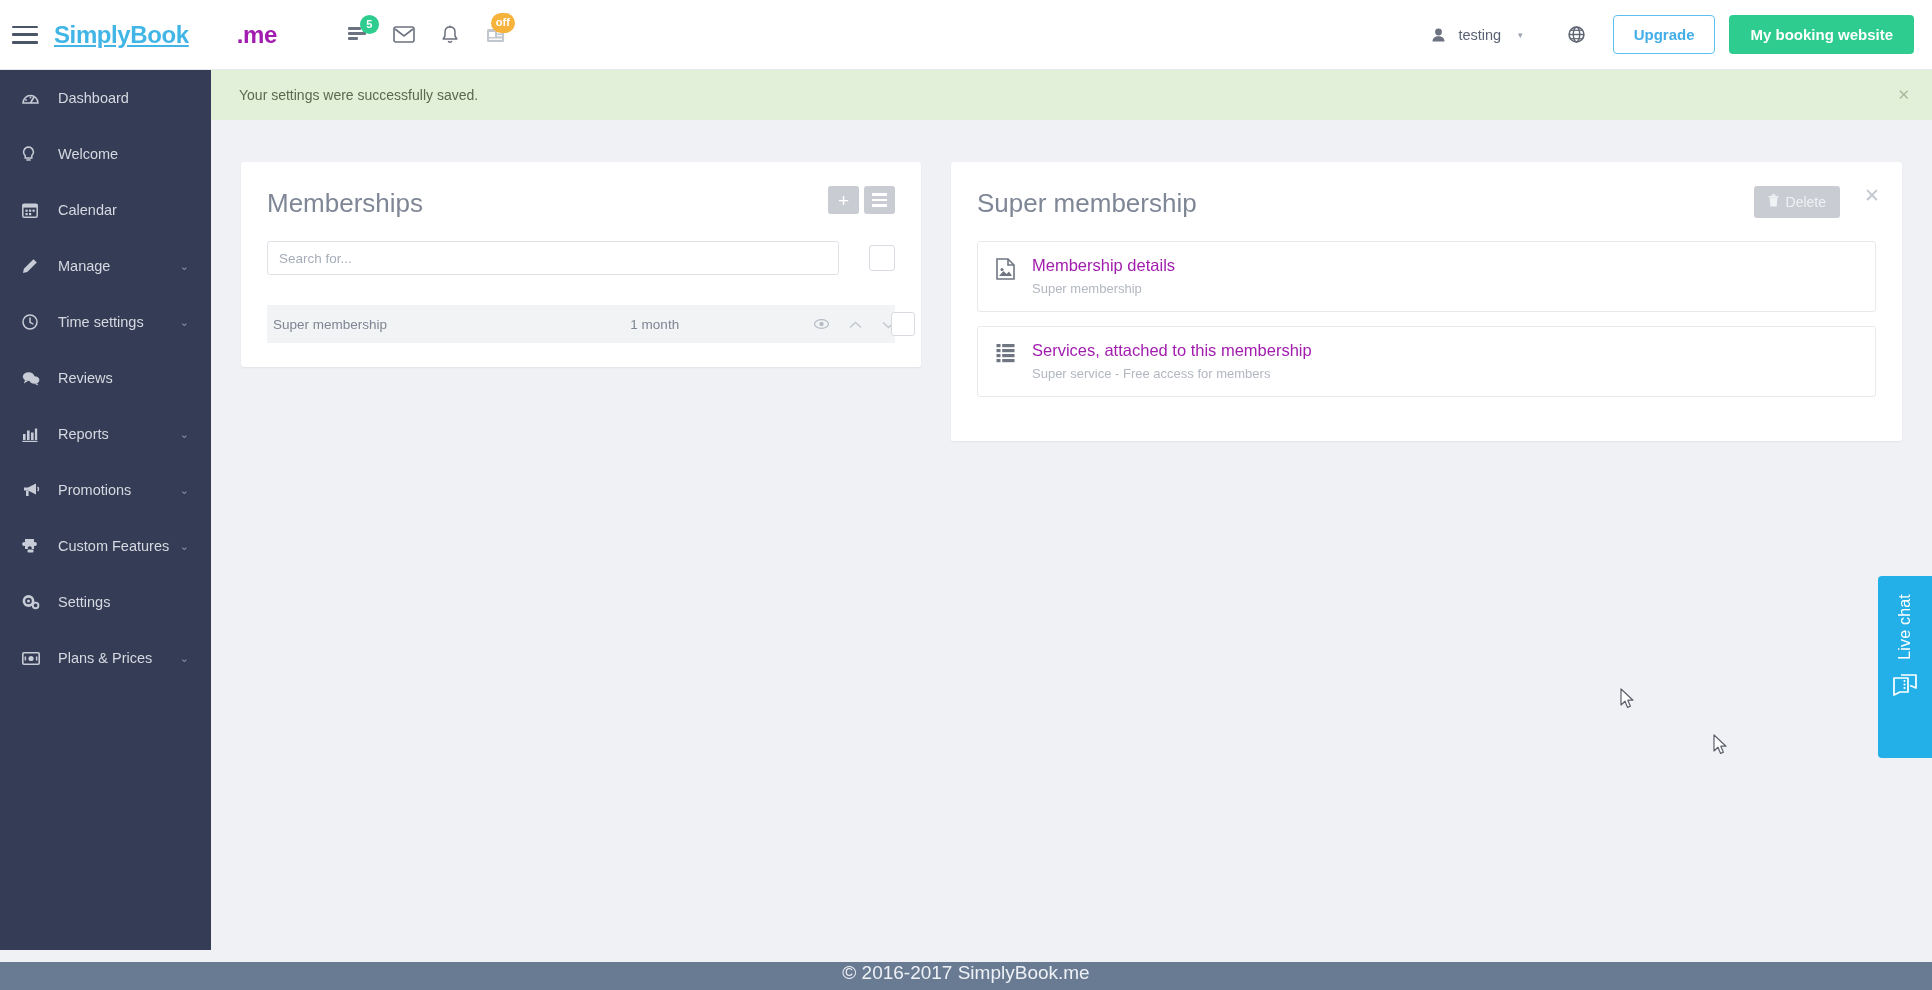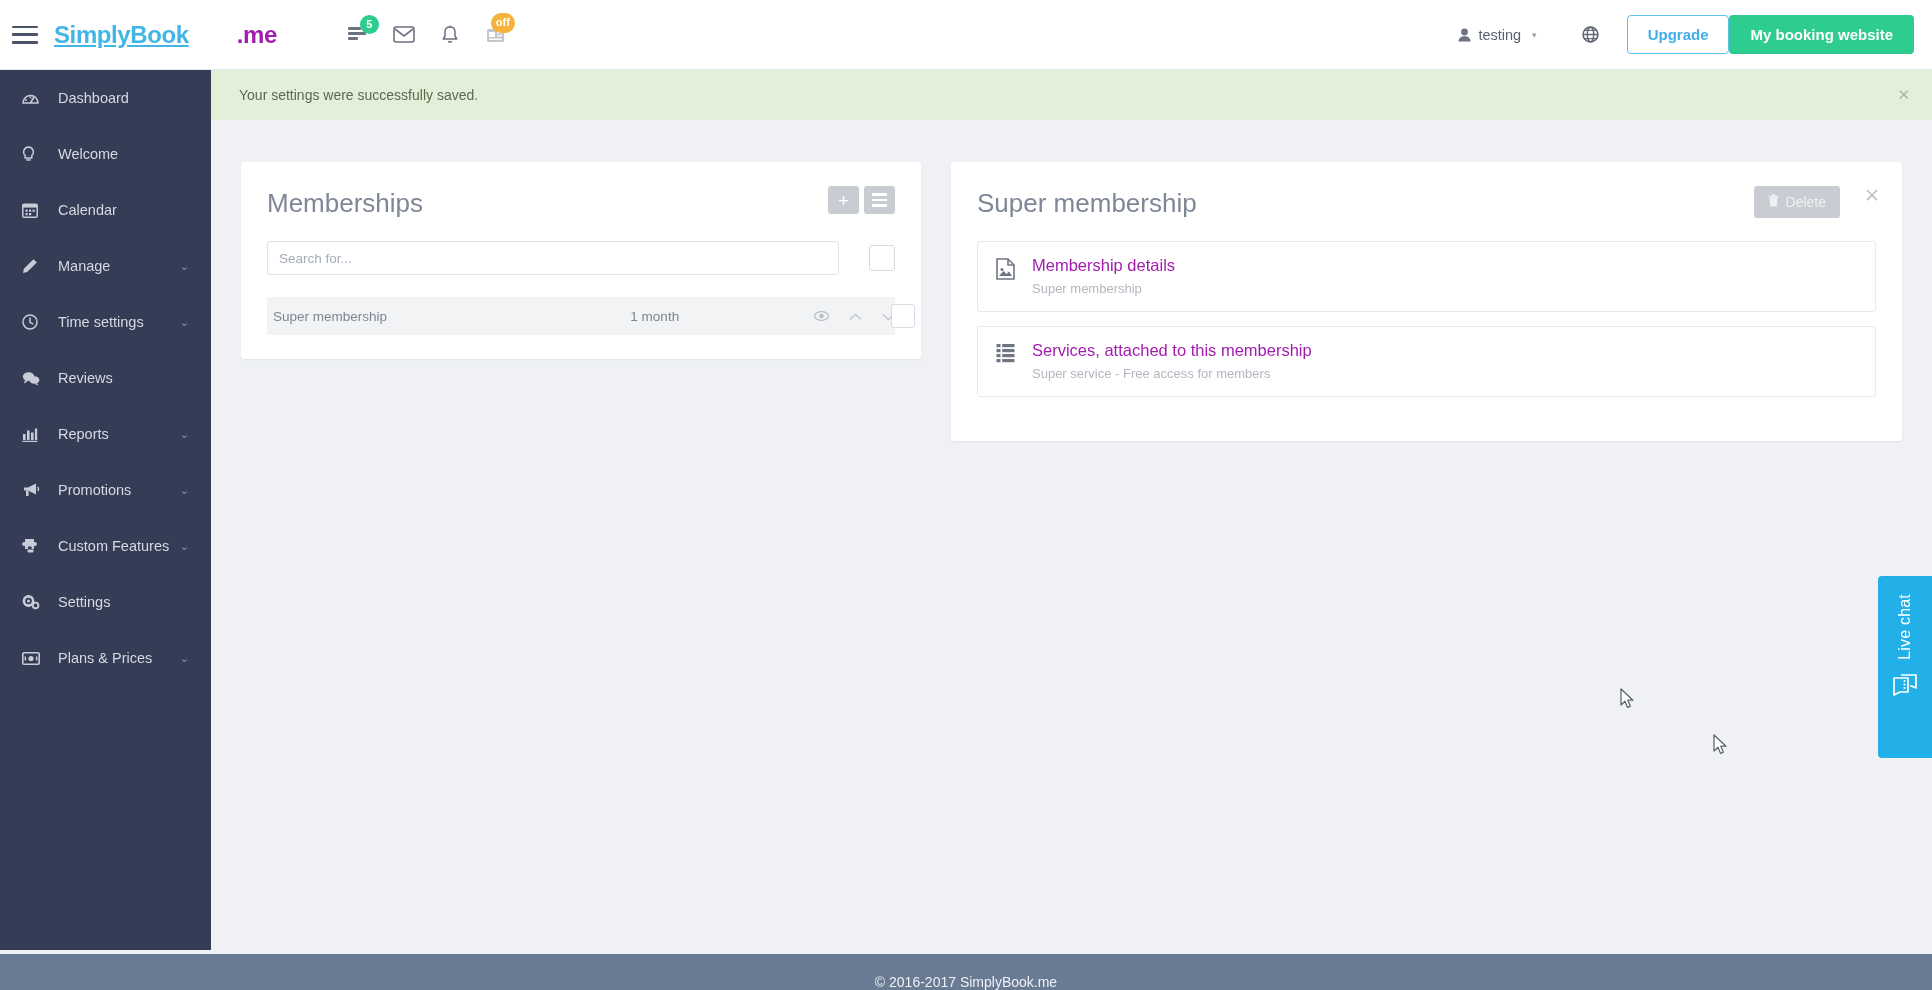--- a/index.html
+++ b/index.html
@@ -67,7 +67,7 @@
     padding-right: 18px; gap: 0px;
   }
   .userbox {
-    display: flex; align-items: center; gap: 7px;
+    display: flex; align-items: center; gap: 13px;
     padding: 9px 14px;
     font-size: 14.5px; color: #5a6274;
     cursor: pointer;

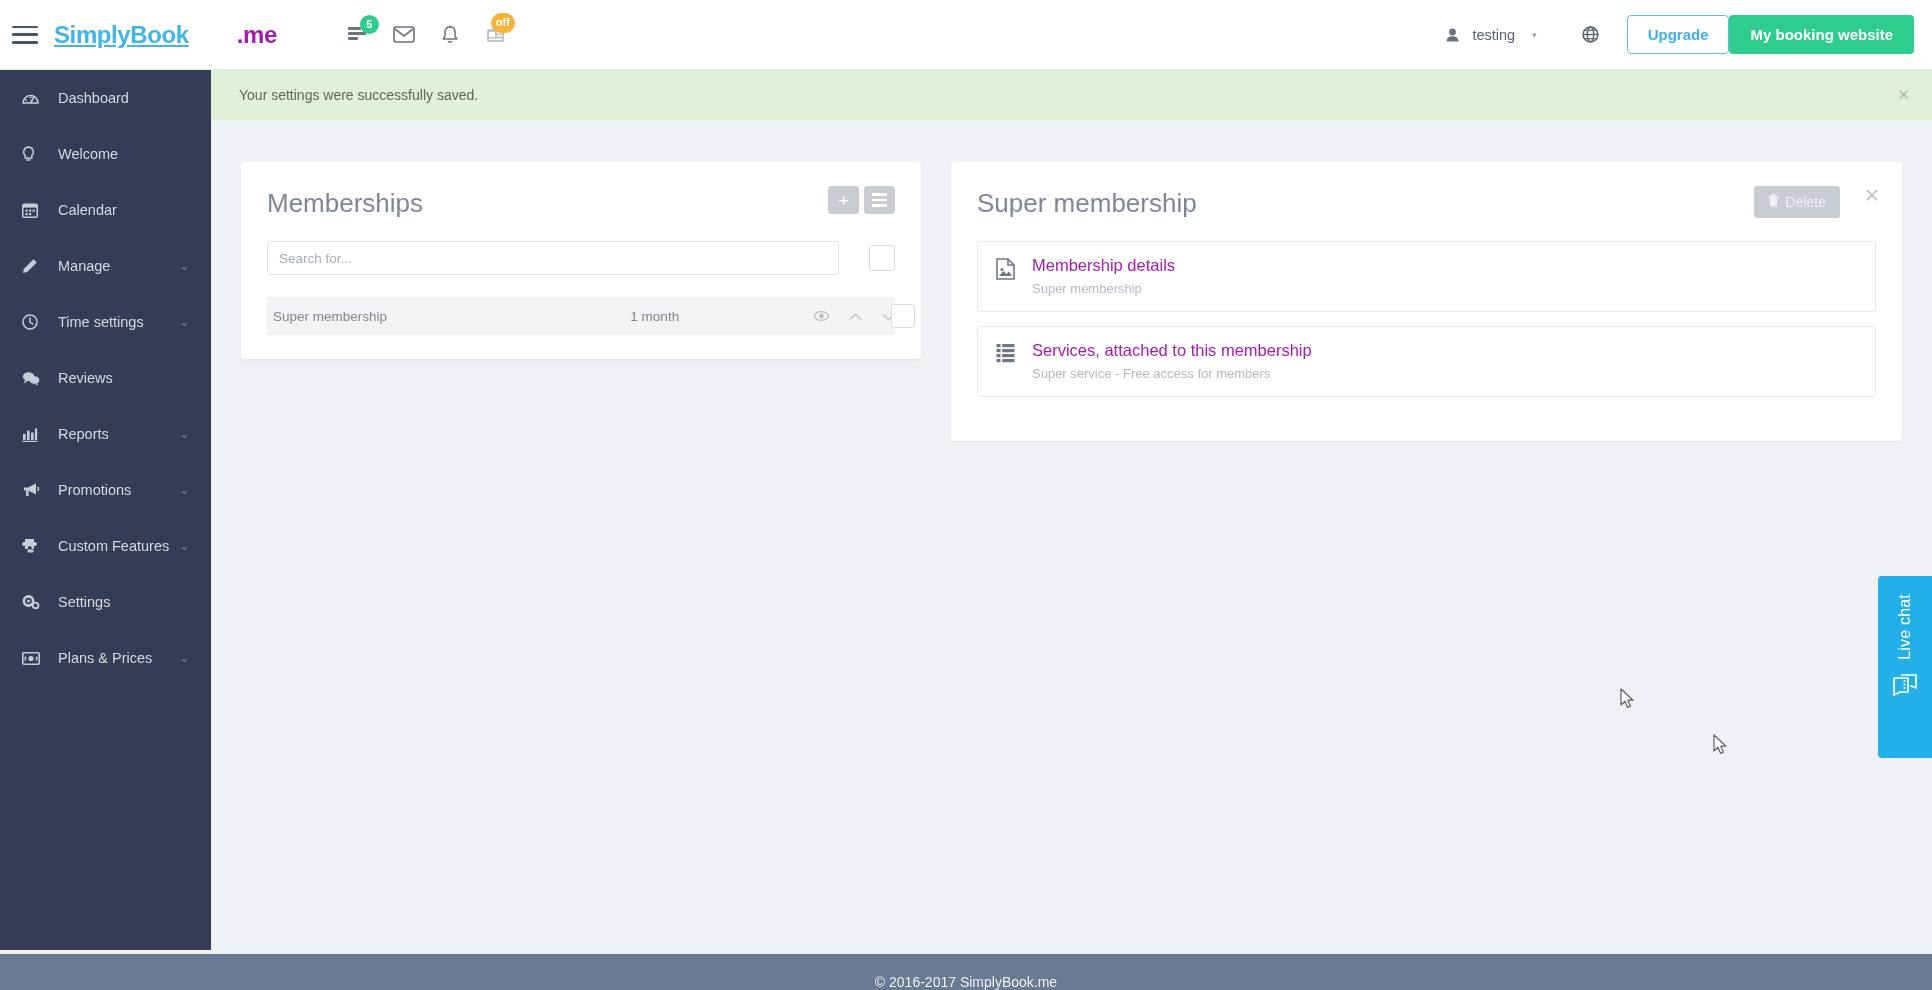--- a/index.html
+++ b/index.html
@@ -95,7 +95,7 @@
     font-size: 15px; font-weight: bold;
     padding: 11px 21px;
     border-radius: 4px;
-    margin-left: 0;
+    margin-left: 14px;
     border: none;
     cursor: pointer;
     white-space: nowrap;

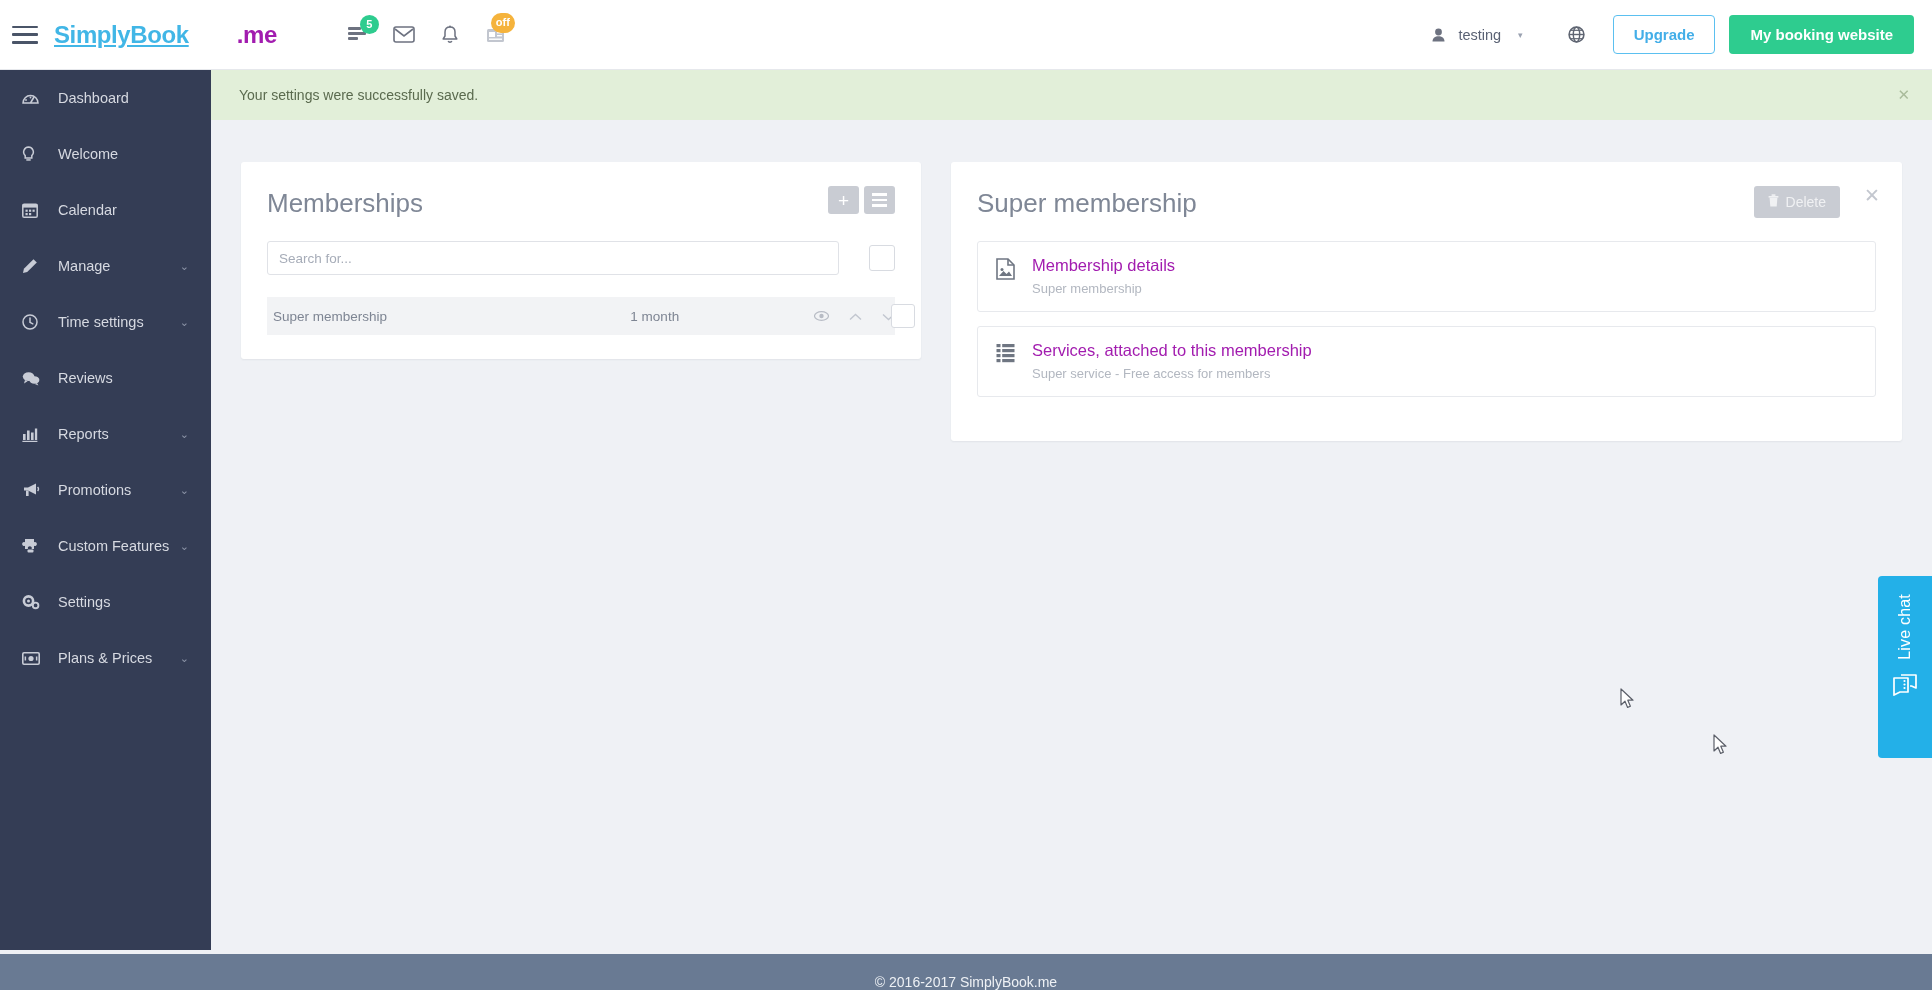--- a/index.html
+++ b/index.html
@@ -187,7 +187,7 @@
   .sqbtn .bars { display: flex; flex-direction: column; gap: 3px; }
   .sqbtn .bars i { display: block; width: 15px; height: 2.4px; background: #fff; }
 
-  .searchrow { display: flex; align-items: center; gap: 0; margin-bottom: 22px; }
+  .searchrow { display: flex; align-items: center; gap: 0; margin-bottom: 30px; }
   .searchinput {
     flex: 1;
     height: 34px;

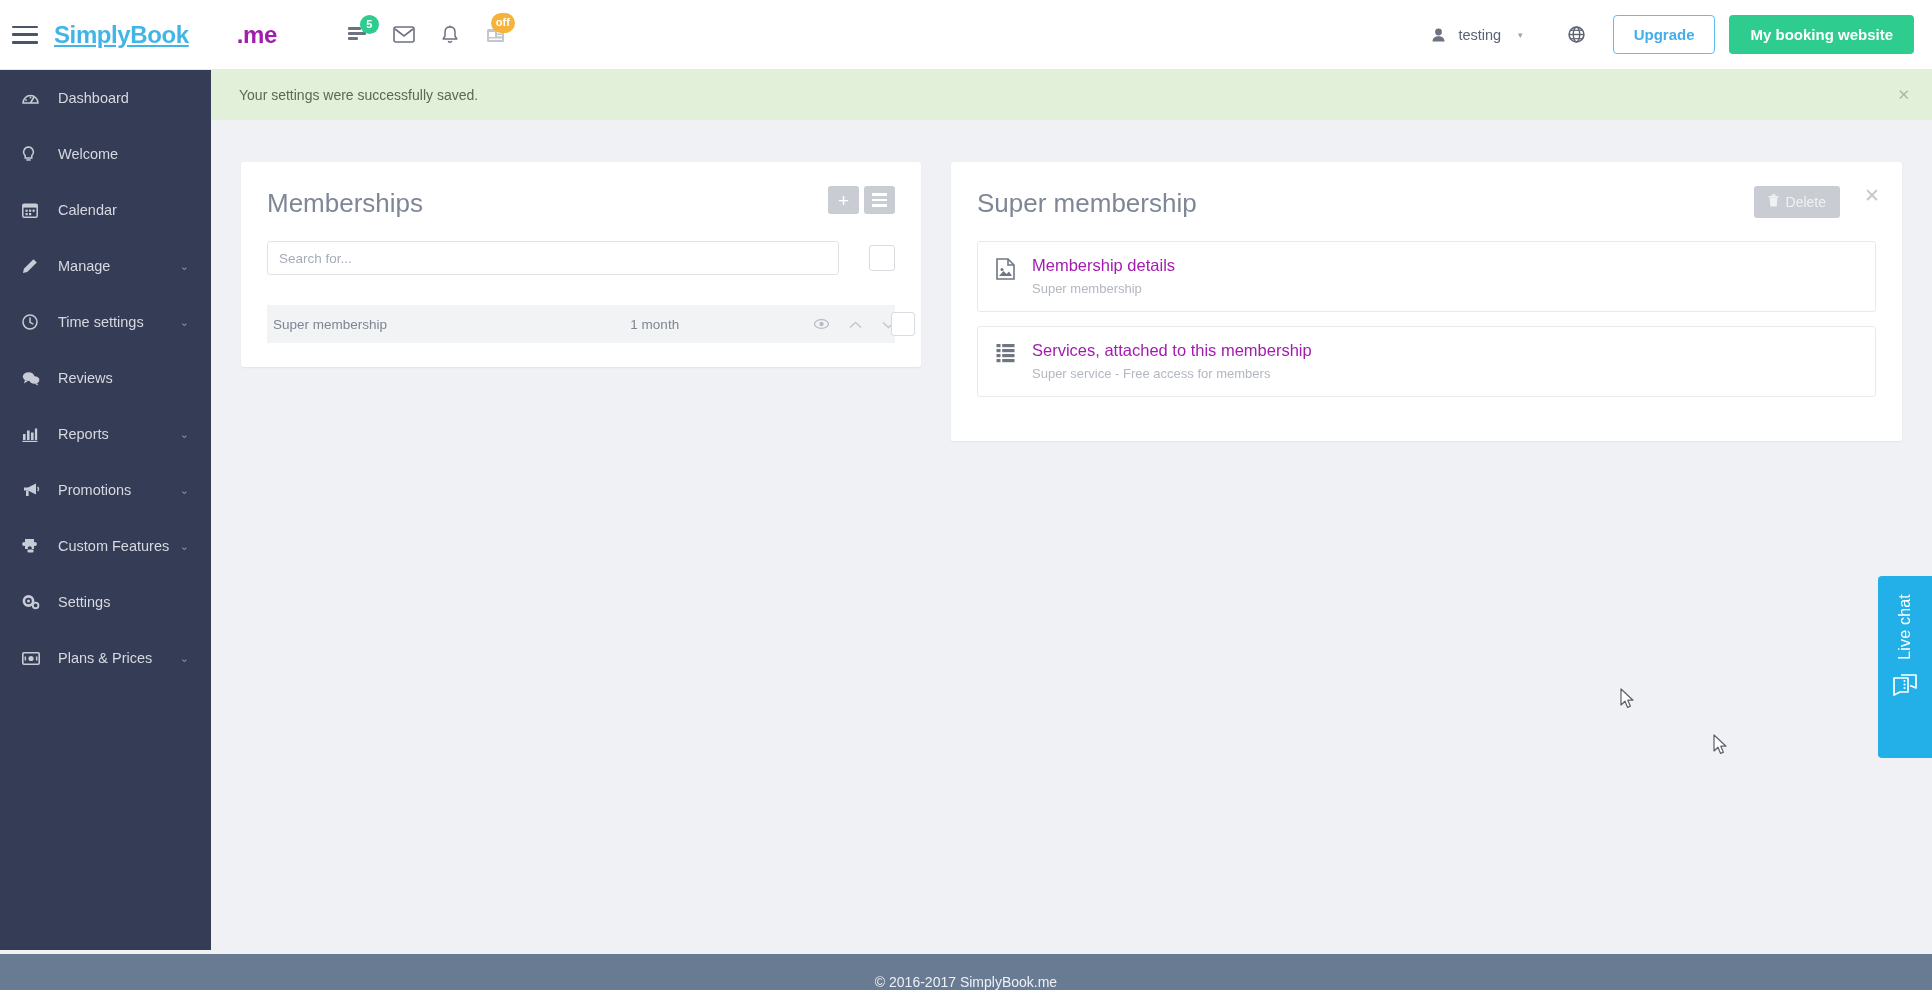--- a/index.html
+++ b/index.html
@@ -286,11 +286,11 @@
   
   .footer {
     position: absolute; bottom: 0; left: 0;
-    width: 1932px; height: 36px;
+    width: 1932px; height: 28px;
     background: #697a93;
     color: #eef1f5;
-    font-size: 14px;
-    display: flex; align-items: flex-end; justify-content: center;
+    font-size: 19px;
+    display: flex; align-items: flex-start; justify-content: center;
   }
 
   

